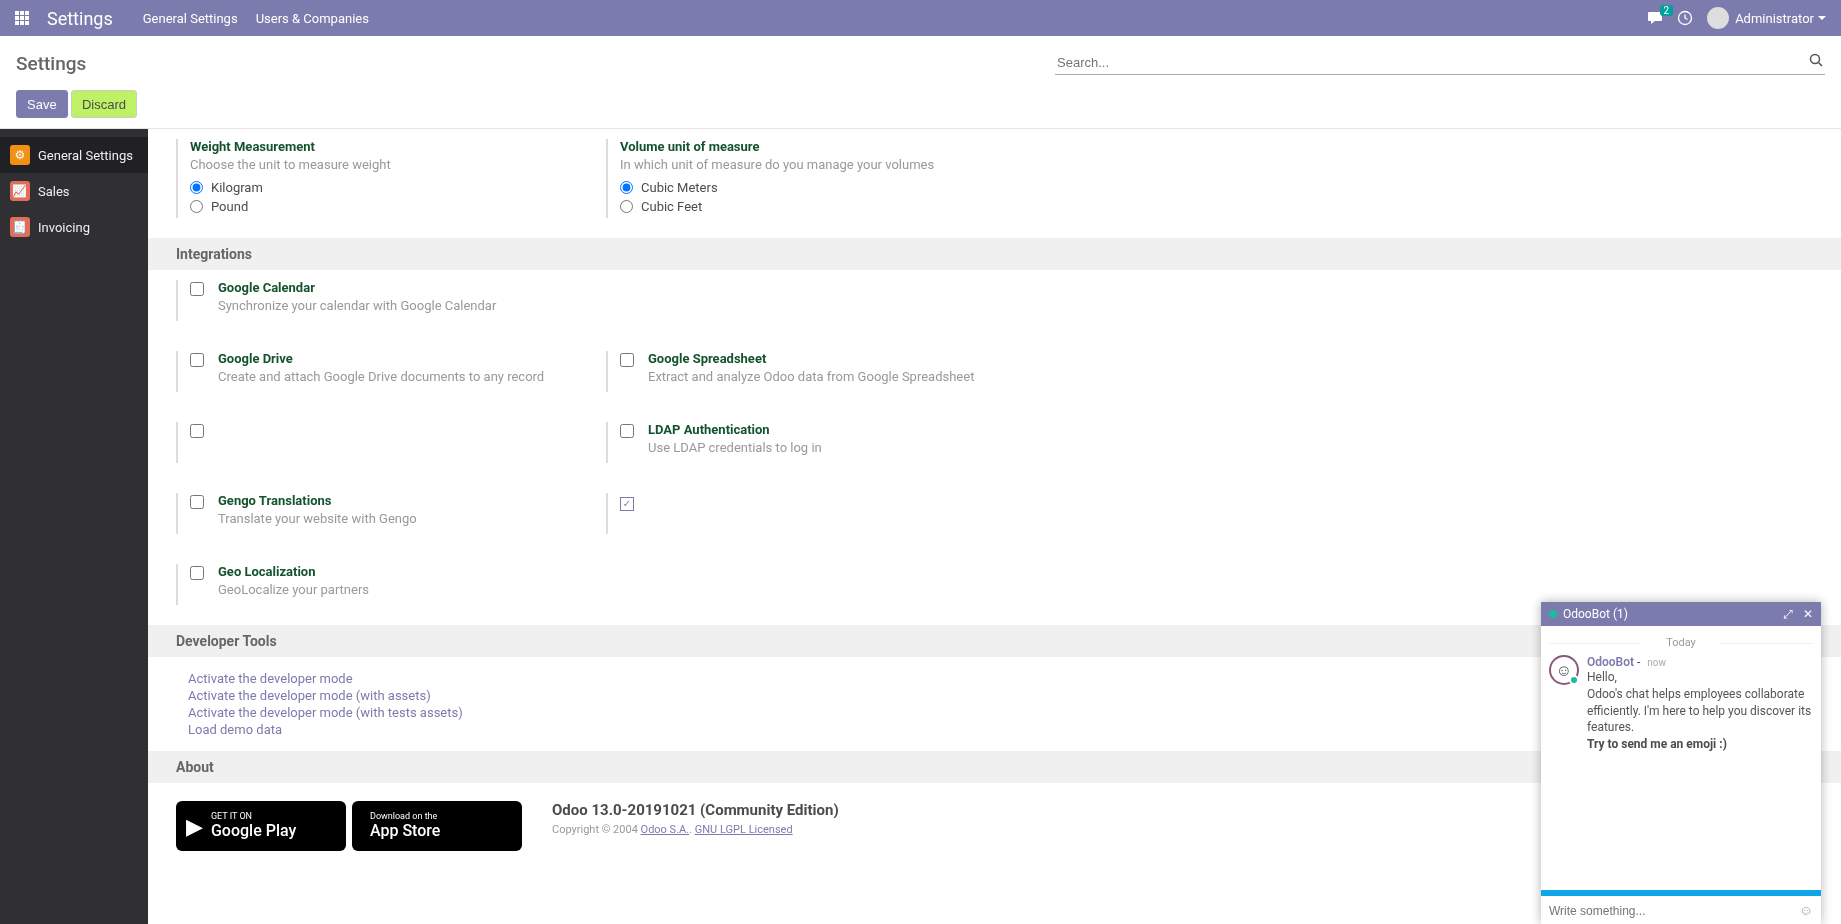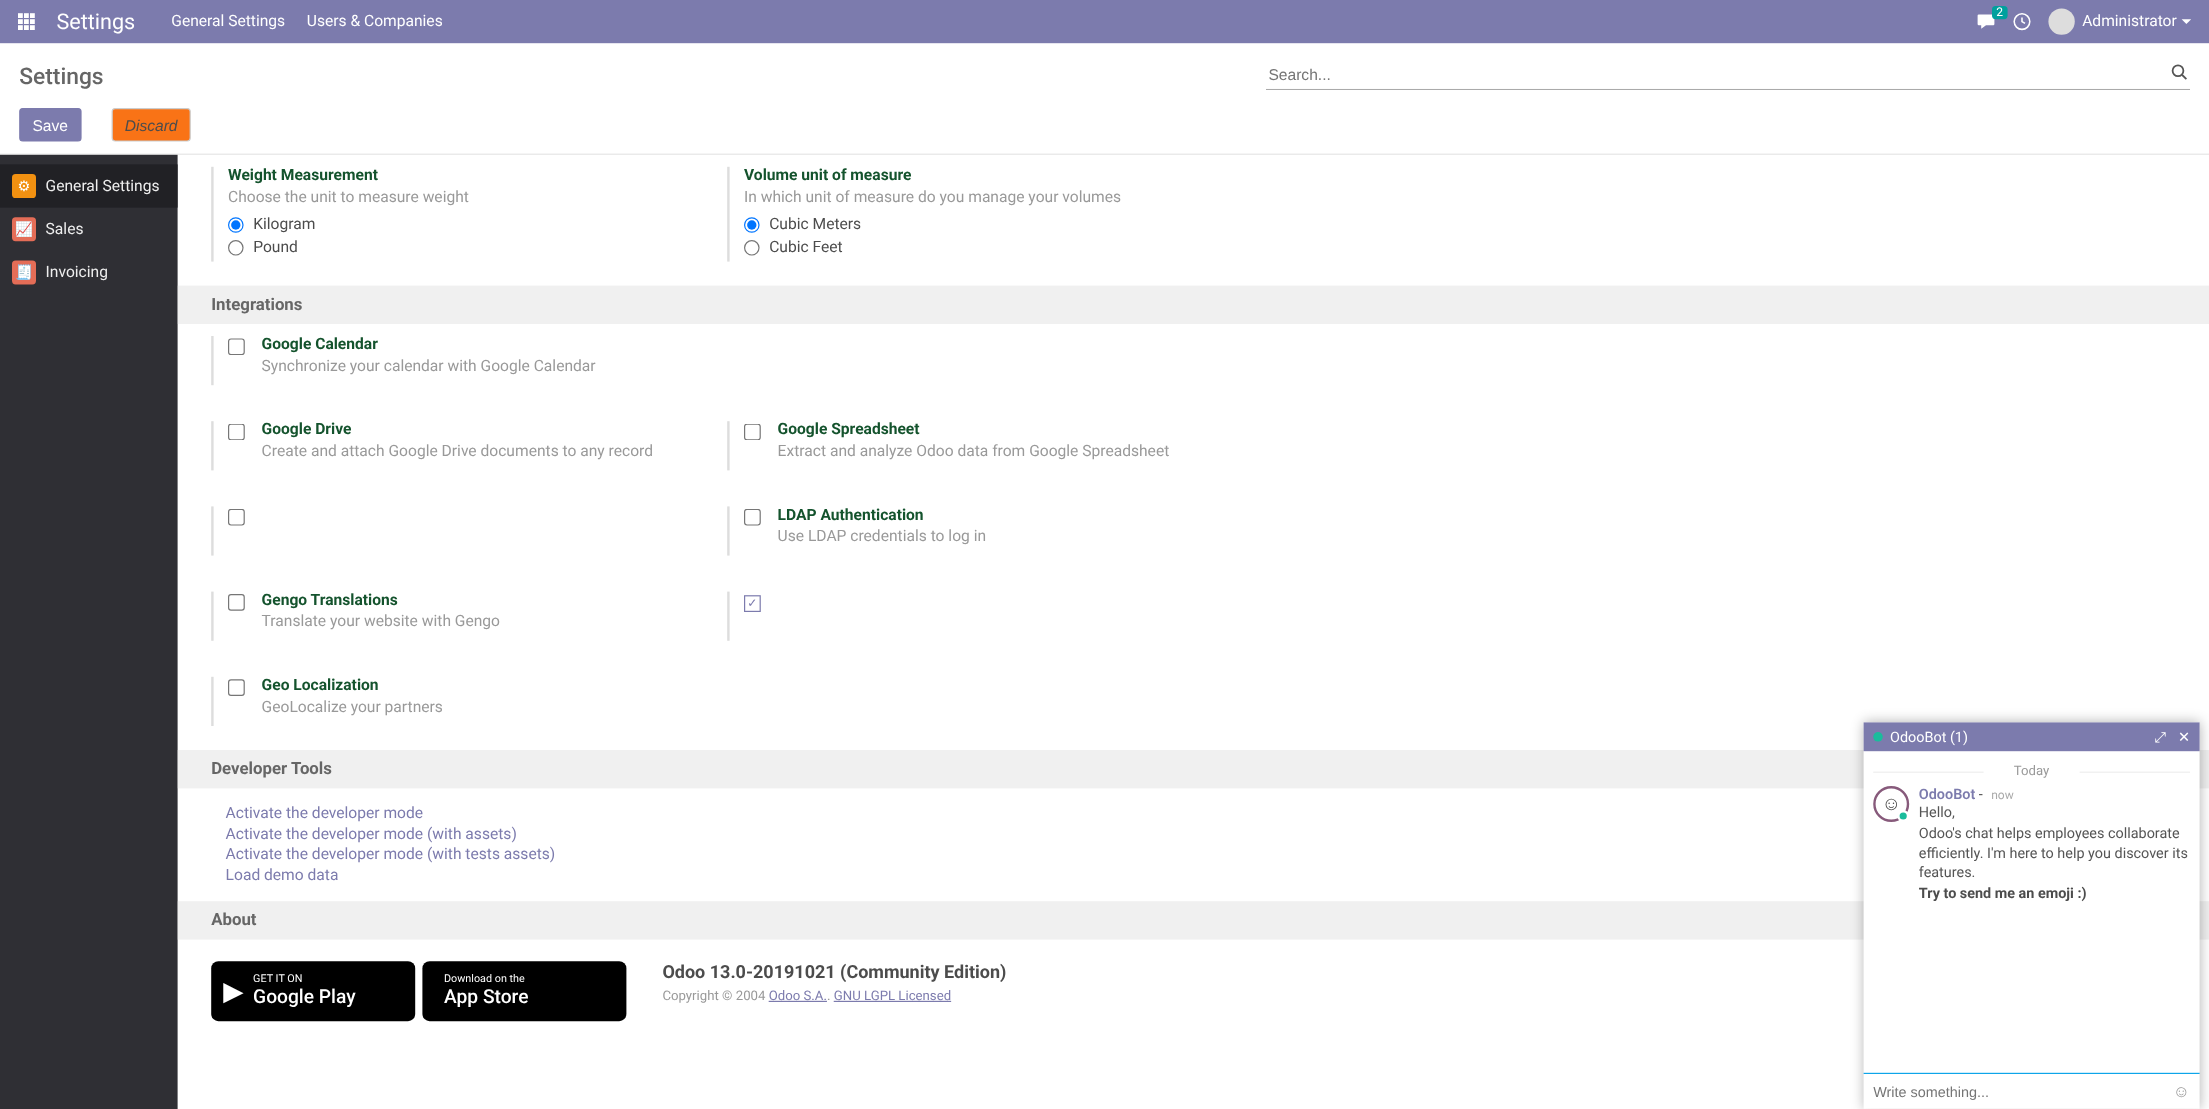--- a/index.html
+++ b/index.html
@@ -25,7 +25,7 @@
 .action-bar { padding: 10px 16px; }
 .action-bar button { height:28px; padding:0 10px; font-size:13px; border-radius:3px; cursor:pointer; }
 .btn-primary { background:#7C7BAD; color:#fff; border:1px solid #7C7BAD; }
-.btn-secondary { background:#f97316; color:#4c4c4c; border:1px solid #ccc; margin-left:22px;font-style:italic; }
+.btn-secondary { background:#bef264; color:#4c4c4c; border:1px solid #ccc; margin-left:0; }
 
 .main-wrap { display:flex; height:calc(100vh - 120px); border-top:1px solid #e5e5e5; }
 .sidebar { width:148px; background:#2f2f34; color:#eee; padding-top:8px; }

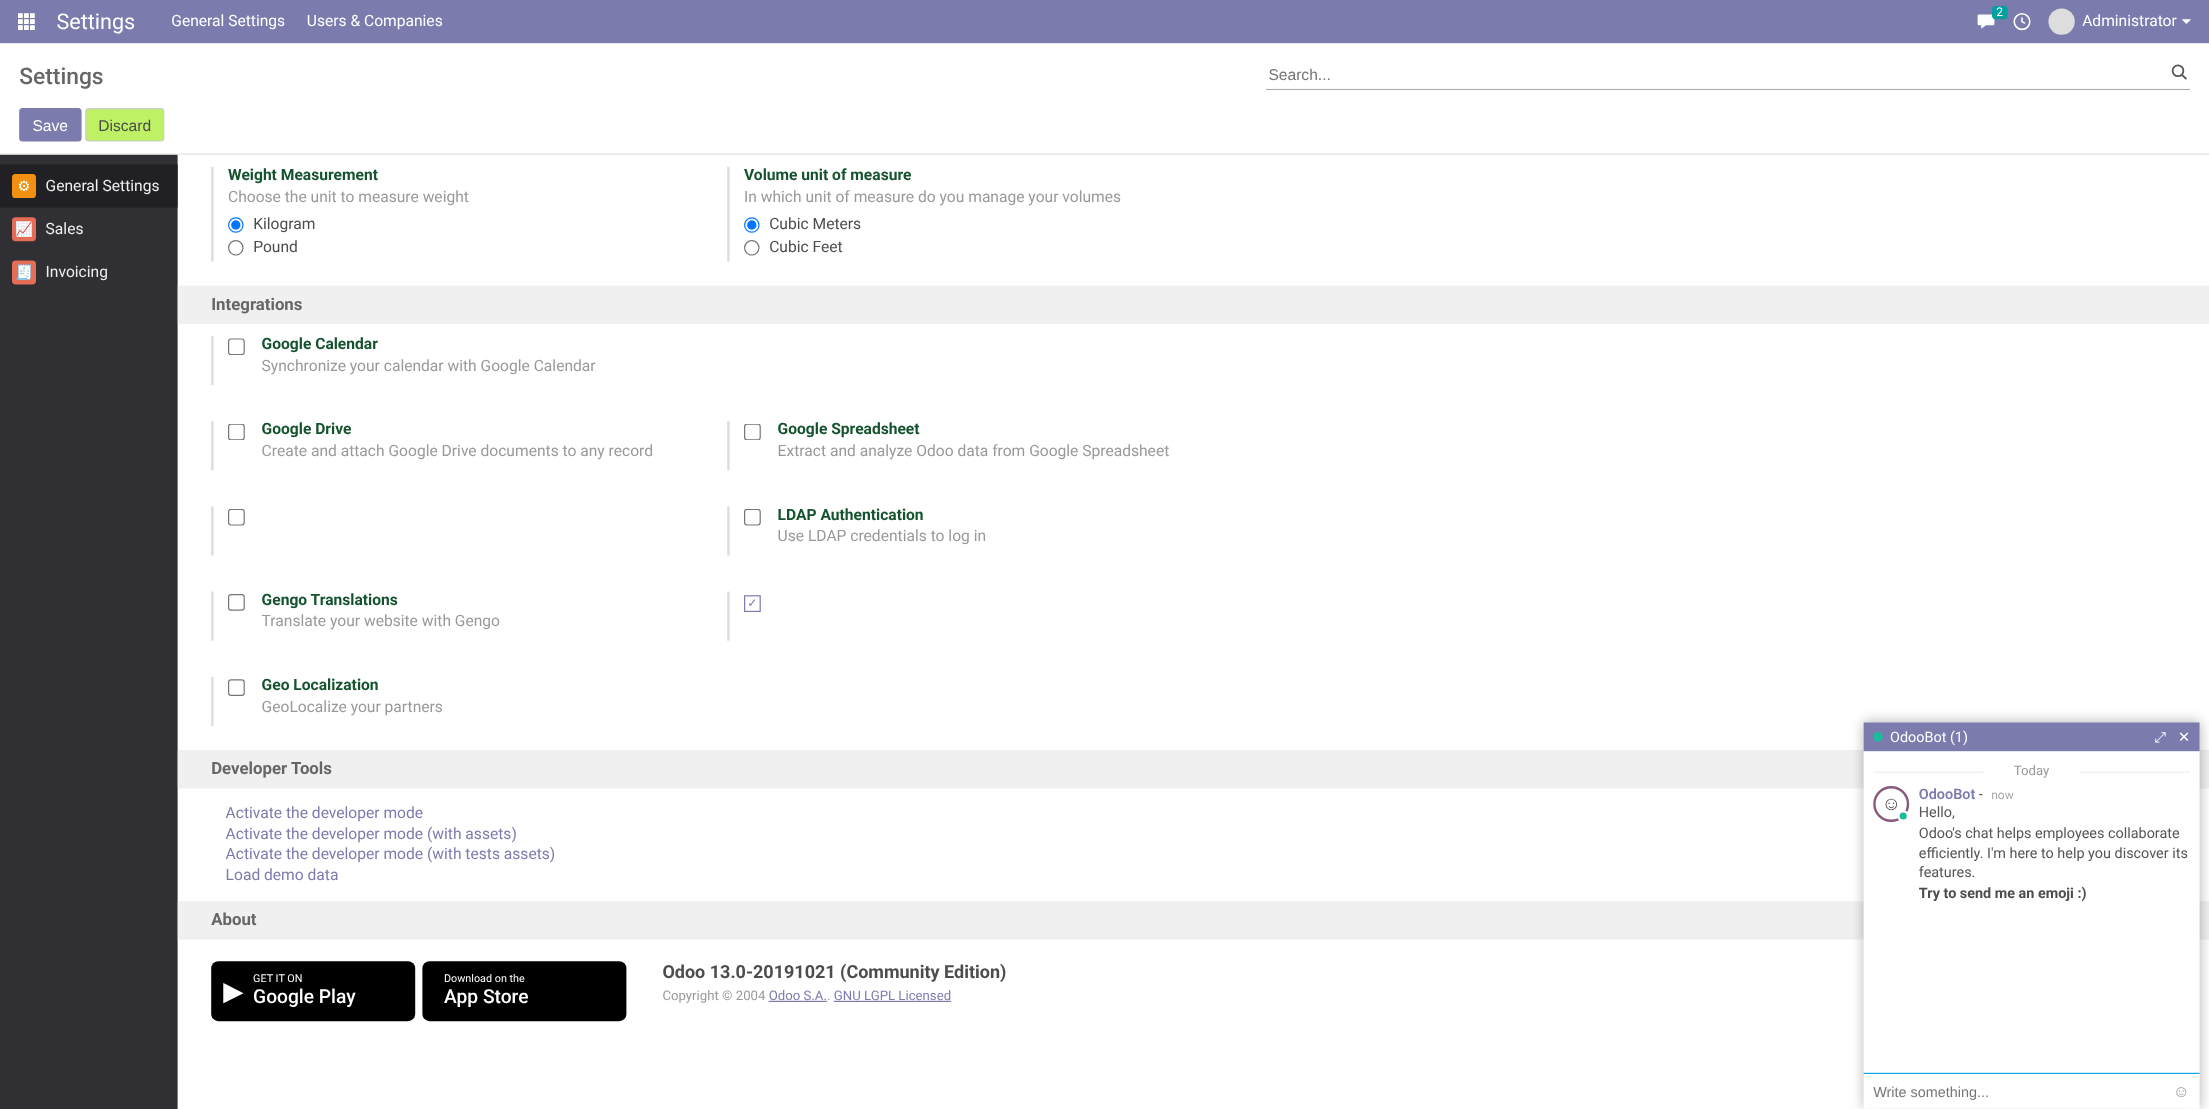--- a/index.html
+++ b/index.html
@@ -66,7 +66,7 @@
 .about-info .copy { font-size:11px; color:#999; margin-top:4px; }
 .about-info .copy a { color:#7C7BAD; text-decoration:underline; }
 
-.chat-window { position:fixed; bottom:0; right:8px; width:280px; height:322px; background:#fff; box-shadow:0 0 10px rgba(0,0,0,0.3); display:flex; flex-direction:column; font-size:12px; }
+.chat-window { position:fixed; bottom:0; right:20px; width:280px; height:322px; background:#fff; box-shadow:0 0 10px rgba(0,0,0,0.3); display:flex; flex-direction:column; font-size:12px; }
 .chat-header { background:#7C7BAD; color:#fff; padding:5px 8px; display:flex; align-items:center; }
 .chat-header .dot { width:8px; height:8px; border-radius:50%; background:#1abc9c; margin-right:6px; }
 .chat-header .ch-actions { margin-left:auto; display:flex; gap:10px; }

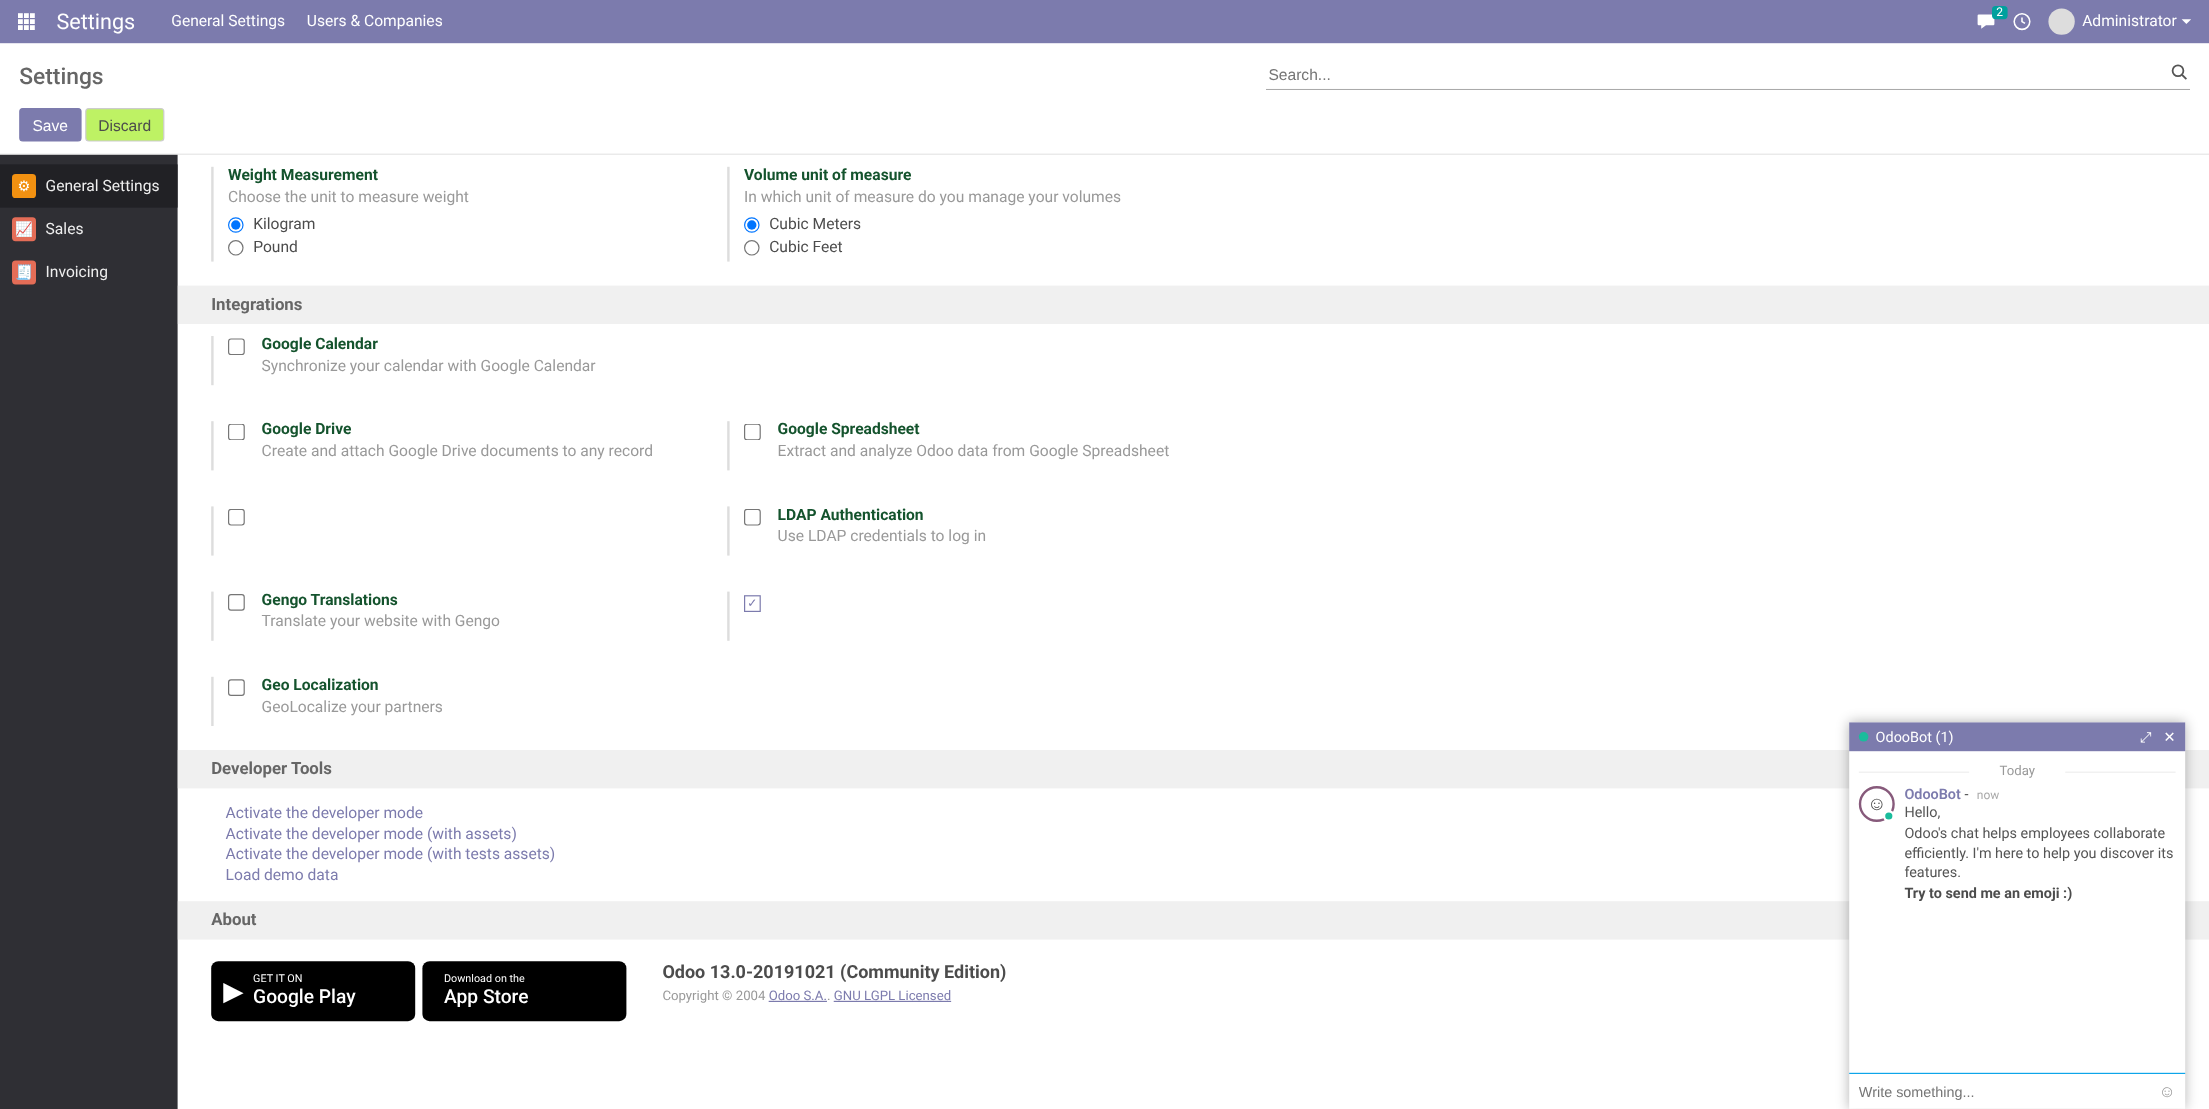--- a/index.html
+++ b/index.html
@@ -83,7 +83,7 @@
 .chat-msg .msg-time { color:#aaa; font-size:10px; margin-left:4px; }
 .chat-msg .msg-text { font-size:12px; color:#555; line-height:1.4; }
 .chat-msg .msg-text b { font-weight:700; color:#4c4c4c; }
-.chat-input-row { border-top:1px solid #0ea5e9; padding:6px 8px; display:flex; align-items:center;margin-top:44px; }
+.chat-input-row { border-top:6px solid #0ea5e9; padding:6px 8px; display:flex; align-items:flex-end;margin-top:44px; }
 .chat-input-row input { flex:1; border:none; outline:none; font-size:12px; color:#999; }
 .chat-input-row .smile { color:#999; font-size:14px; cursor:pointer; }
 </style>

